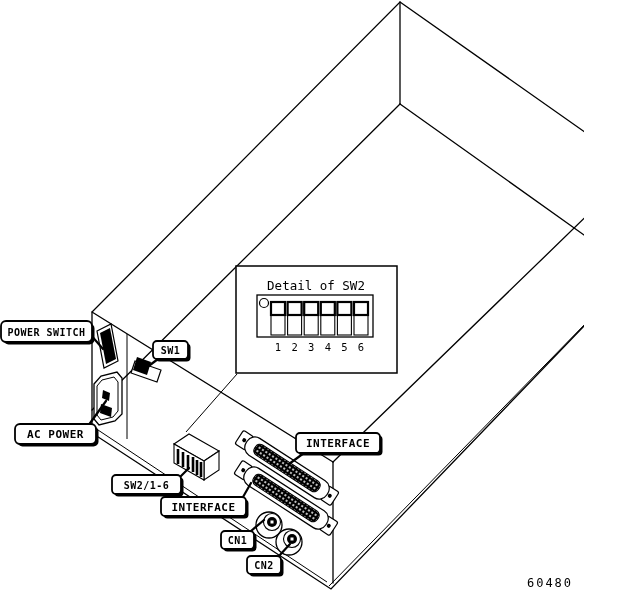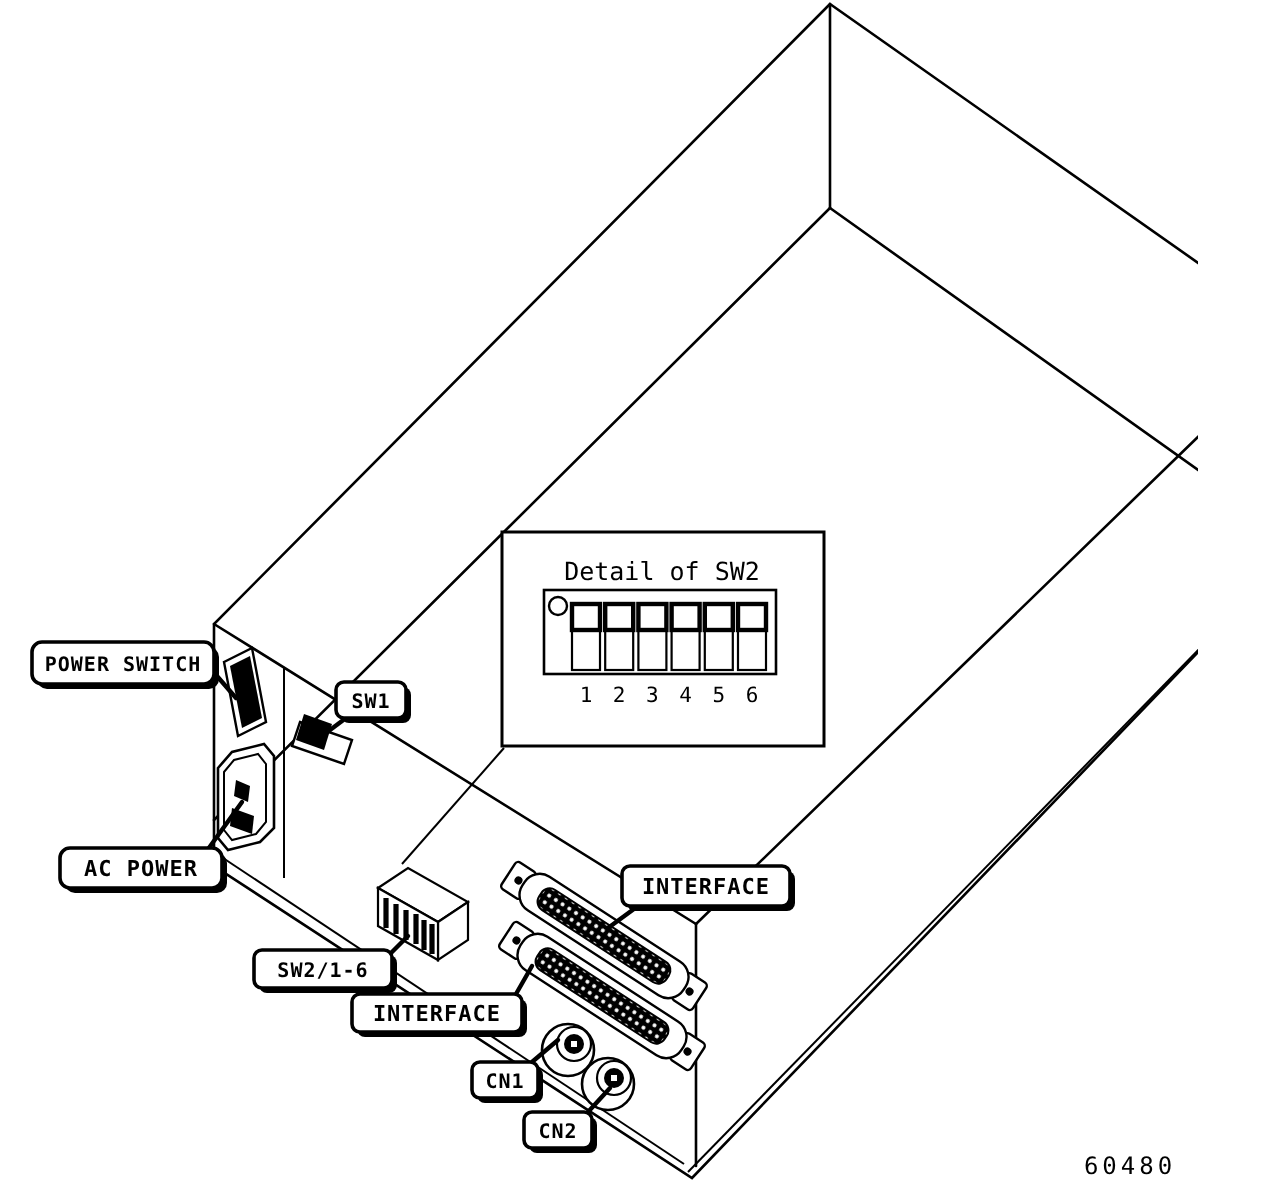--- a/index.html
+++ b/index.html
@@ -6,7 +6,6 @@
   .figure-wrap{
     position:relative;width:584px;height:596px;background:#ffffff;overflow:hidden;
     font-family:"DejaVu Sans Mono","Liberation Mono",monospace;
-    margin-left:15px;
   }
   svg{display:block;}
   .edge{stroke:#000;stroke-width:1.3;fill:none;stroke-linecap:round;}

